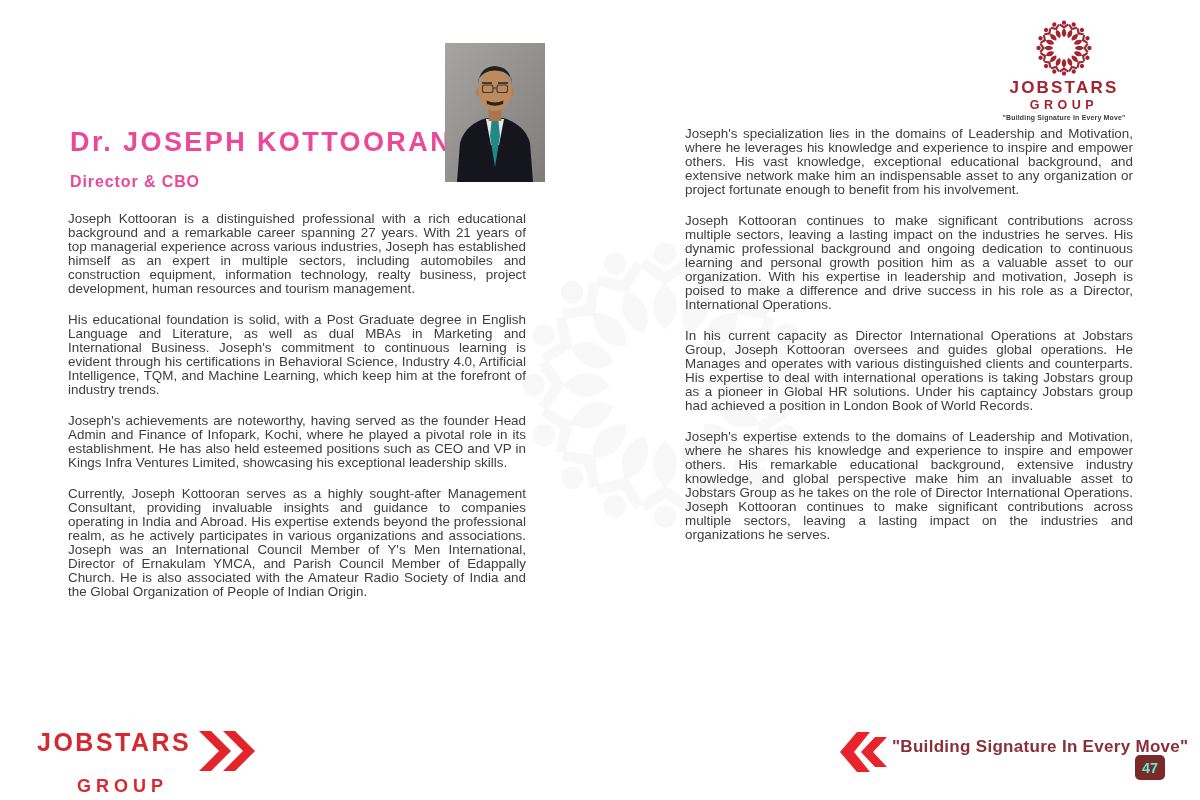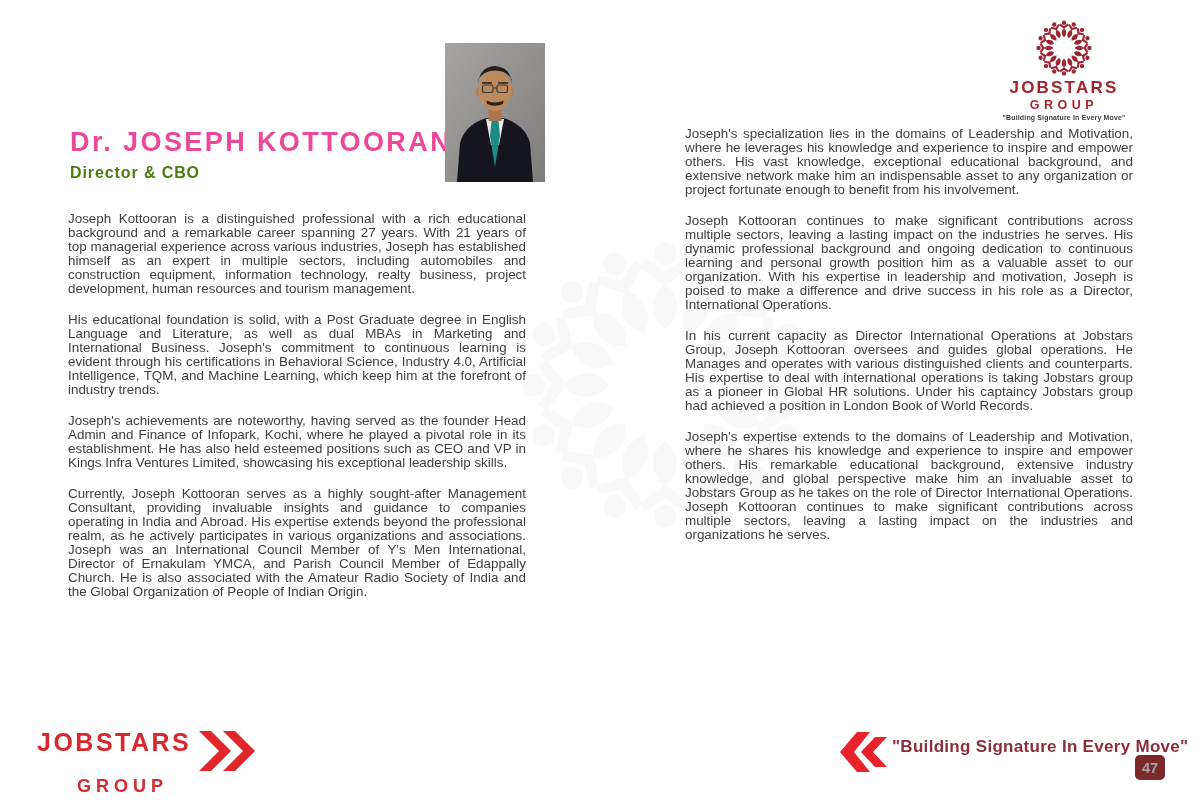--- a/index.html
+++ b/index.html
@@ -20,9 +20,9 @@
     color: #ec4899; white-space: nowrap;
   }
   .person-title {
-    margin-top: 6px;
+    margin-top: 15px;
     font-size: 16px; font-weight: bold; letter-spacing: 0.9px;
-    color: #4d7c0f;
+    color: #ec4899;
   }
 
   .portrait {

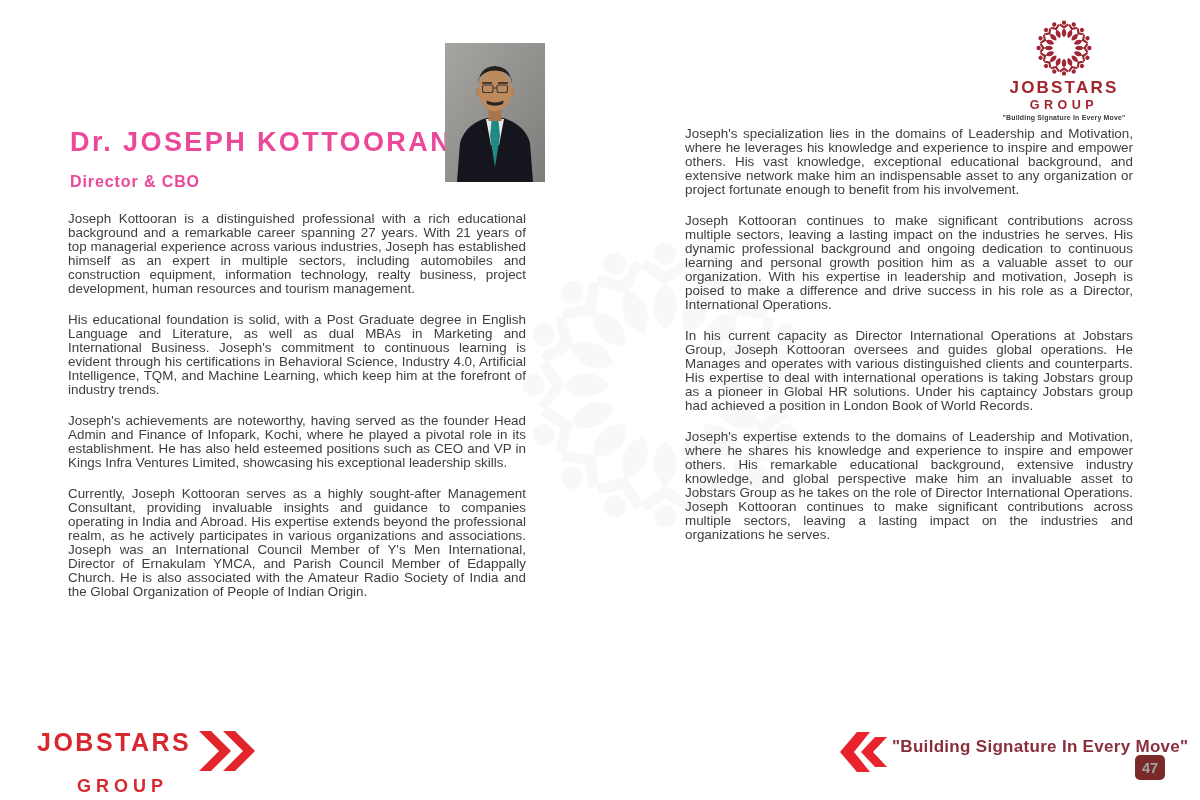--- a/index.html
+++ b/index.html
@@ -90,7 +90,7 @@
     position: absolute; left: 295px; top: 25px;
     min-width: 30px; height: 25px; padding: 0 4px;
     background: #7b2a2a; border-radius: 5px;
-    color: #a3a3a3; font-size: 14.5px; font-weight: bold;
+    color: #5eead4; font-size: 14.5px; font-weight: bold;
     display: flex; align-items: center; justify-content: center;
   }
 </style>

